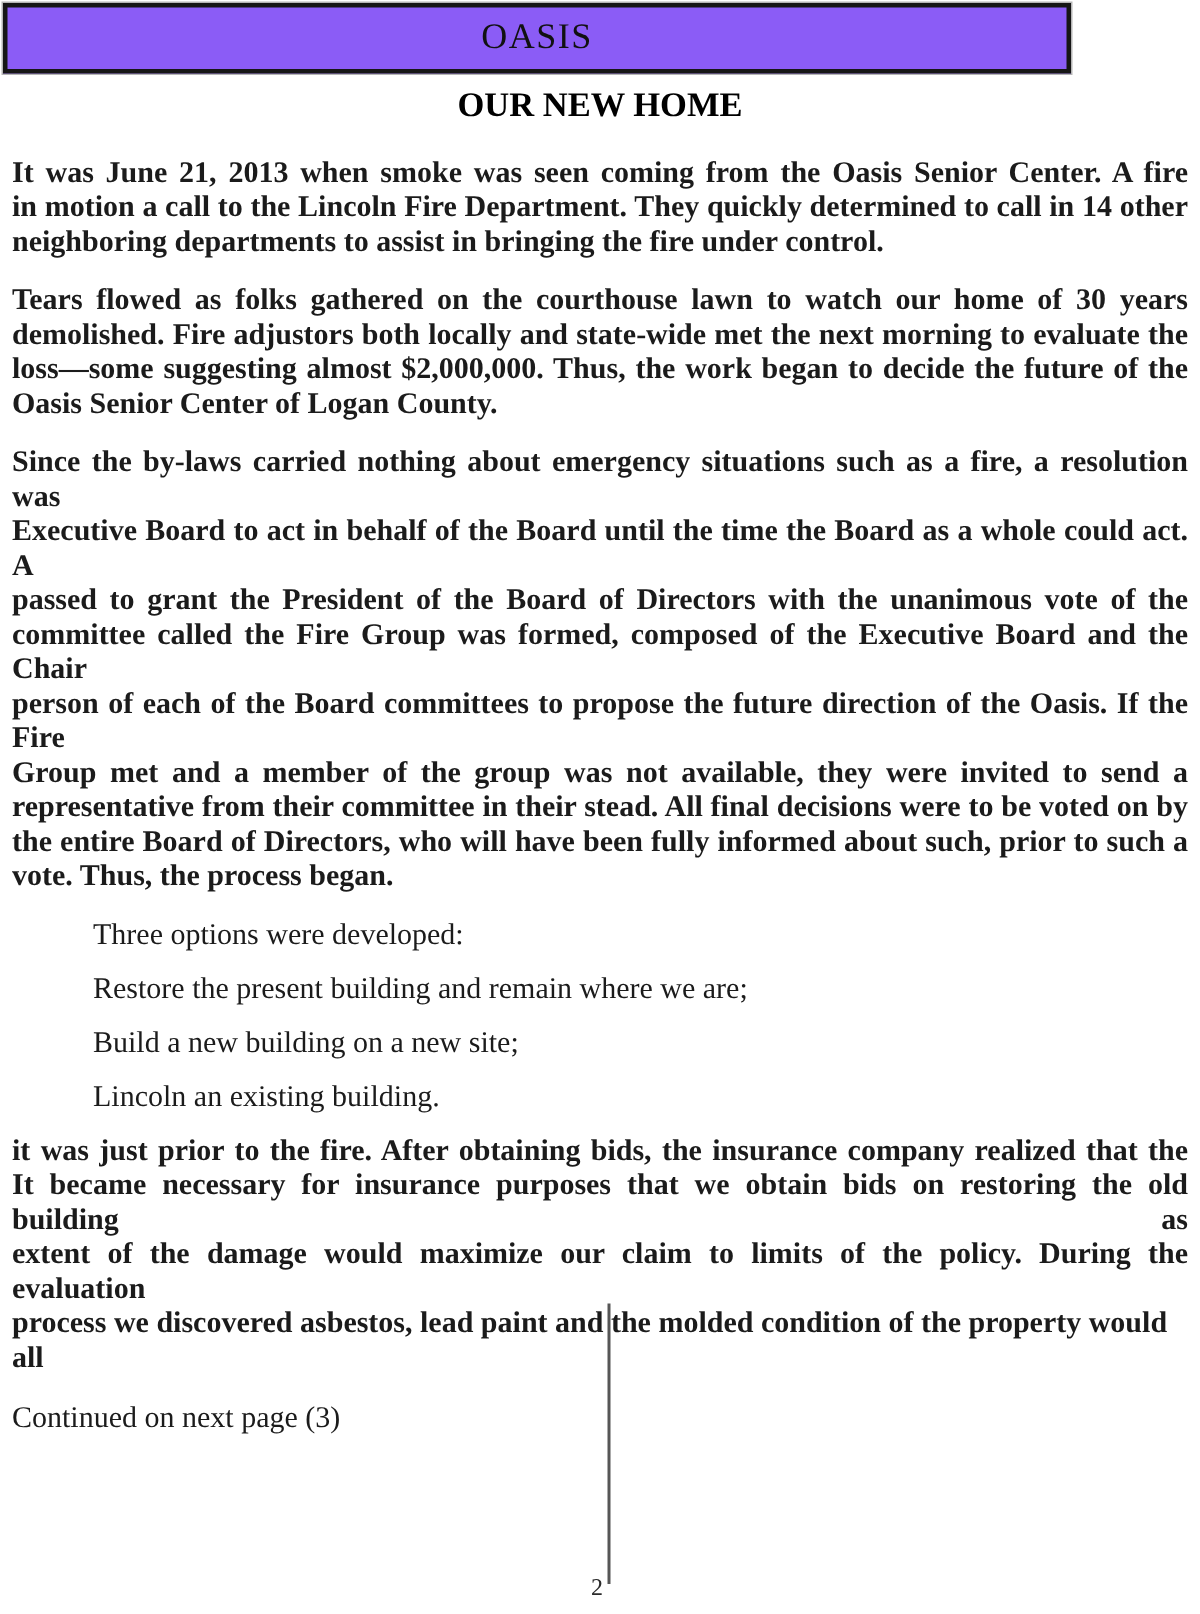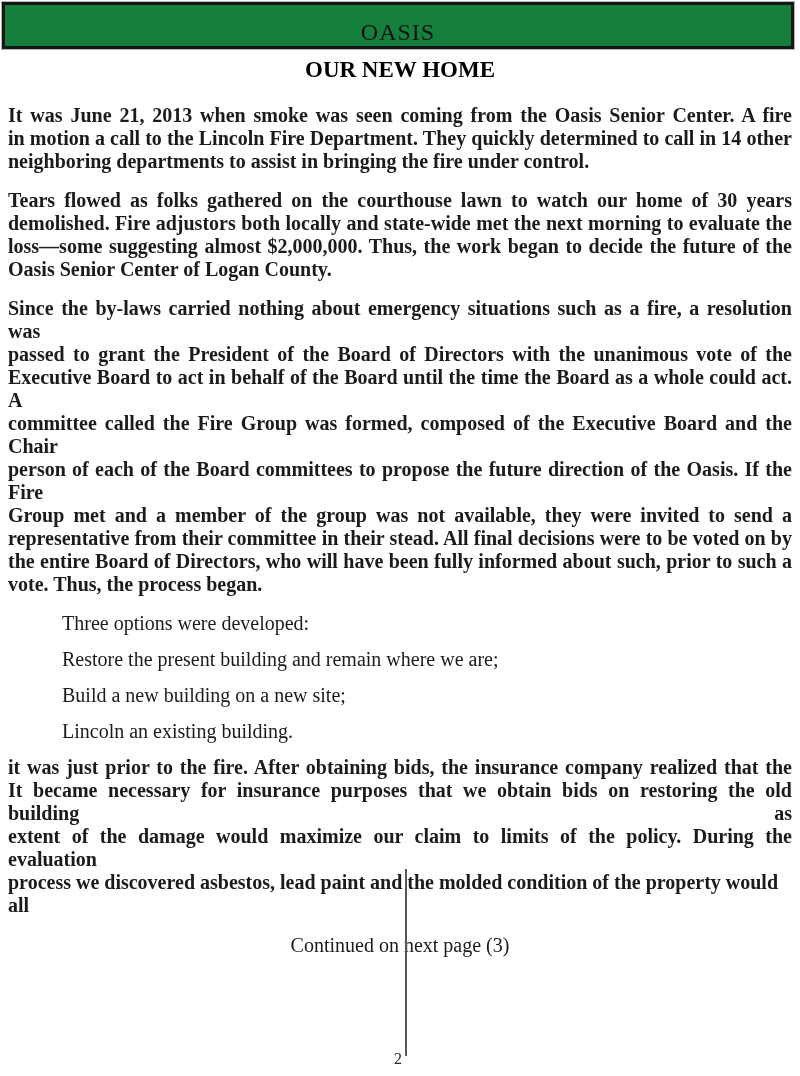--- a/index.html
+++ b/index.html
@@ -14,12 +14,12 @@
   .masthead-box {
     position: absolute;
     left: 2px; top: 2px;
-    width: 792px; height: 47px;
+    width: 712px; height: 47px;
     box-sizing: border-box;
     border: 3px solid #161616;
     box-shadow: 0 0 0 1px #b5b5b5;
-    display: flex; align-items: flex-end; justify-content: center;
-    background: #15803d;
+    display: flex; align-items: center; justify-content: center;
+    background: #8b5cf6;
   }
   .masthead-title {
     font-size: 24px;

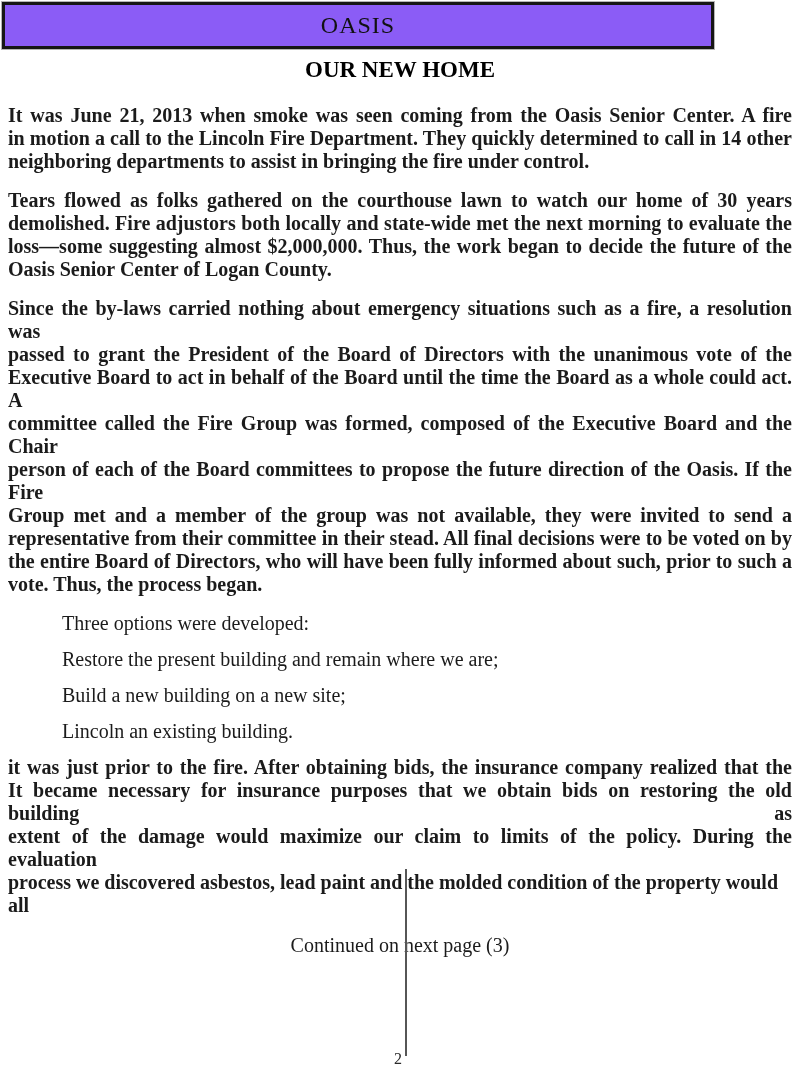--- a/index.html
+++ b/index.html
@@ -100,8 +100,8 @@
     </div>
     <div class="para">
       <div class="line jline">Since the by-laws carried nothing about emergency situations such as a fire, a resolution was</div>
+      <div class="line jline">Executive Board to act in behalf of the Board until the time the Board as a whole could act.   A</div>
       <div class="line jline">passed to grant the President of the Board of Directors with the unanimous vote of the</div>
-      <div class="line jline">Executive Board to act in behalf of the Board until the time the Board as a whole could act.   A</div>
       <div class="line jline">committee called the Fire Group was formed, composed of the Executive Board and the Chair</div>
       <div class="line jline">person of each of the Board committees to propose the future direction of the Oasis. If the Fire</div>
       <div class="line jline">Group met and a member of the group was not available, they were invited to send a</div>

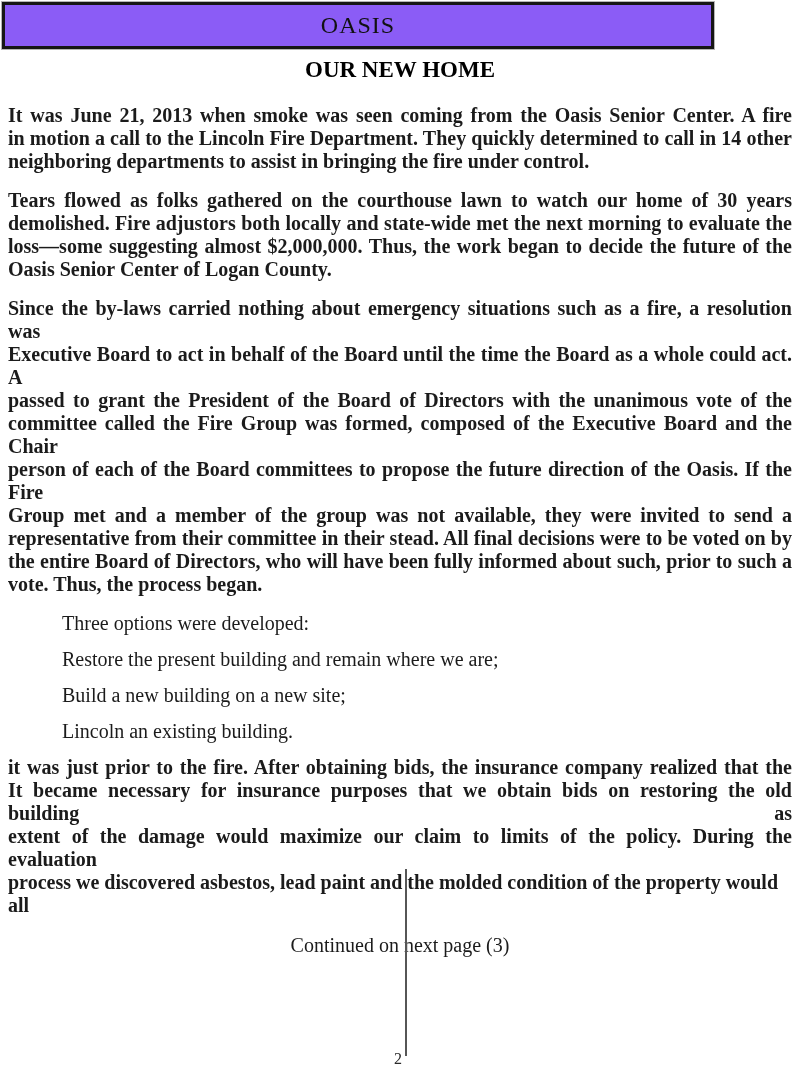--- a/index.html
+++ b/index.html
@@ -60,7 +60,6 @@
   .continued {
     margin-top: 17px;
     line-height: 23px;
-    text-align: center;
   }
   .column-divider {
     position: absolute;

